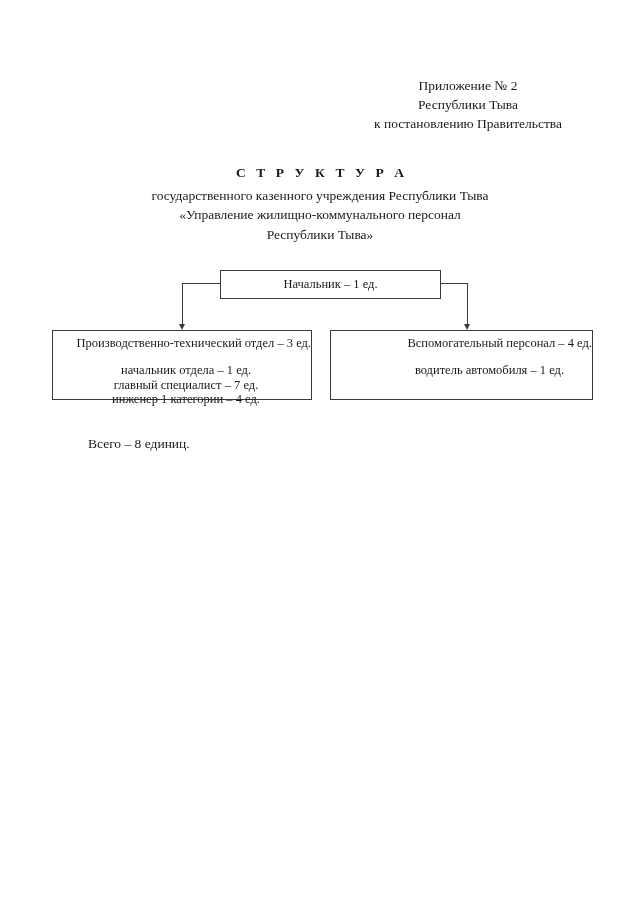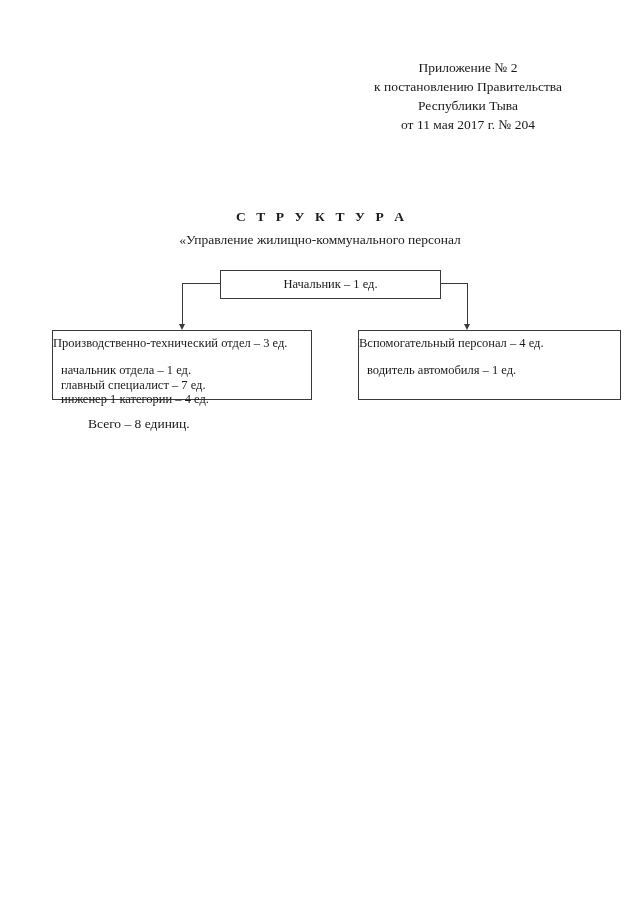--- a/index.html
+++ b/index.html
@@ -25,7 +25,7 @@
   .appendix {
     position: absolute;
     left: 330px;
-    top: 58px;
+    top: 76px;
     width: 276px;
     text-align: center;
     font-size: 13.5px;

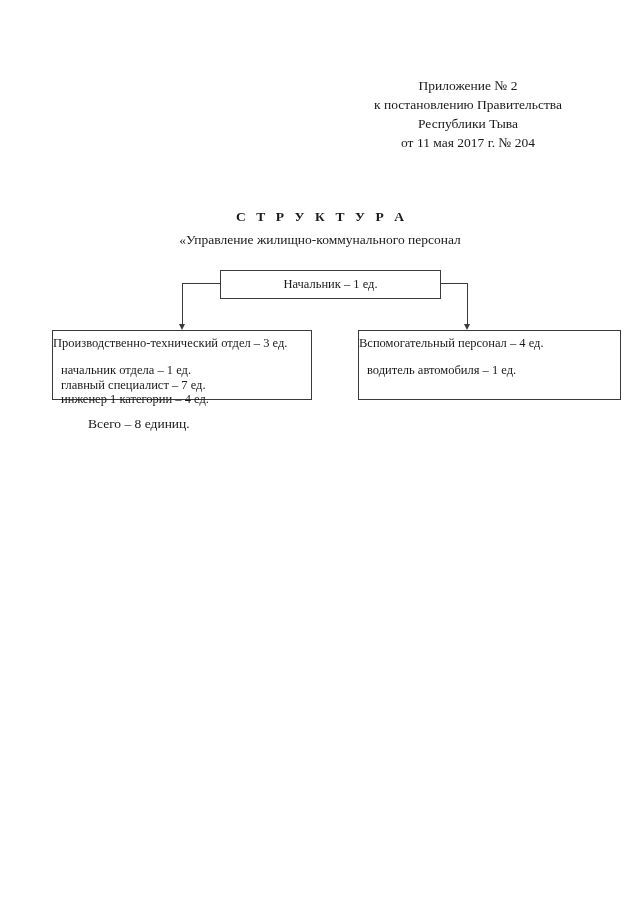--- a/index.html
+++ b/index.html
@@ -144,8 +144,8 @@
 
   <div class="appendix">
     <span class="ln">Приложение № 2</span>
+    <span class="ln">Республики Тыва</span>
     <span class="ln">к постановлению Правительства</span>
-    <span class="ln">Республики Тыва</span>
     <span class="ln">от 11 мая 2017 г. № 204</span>
   </div>
 

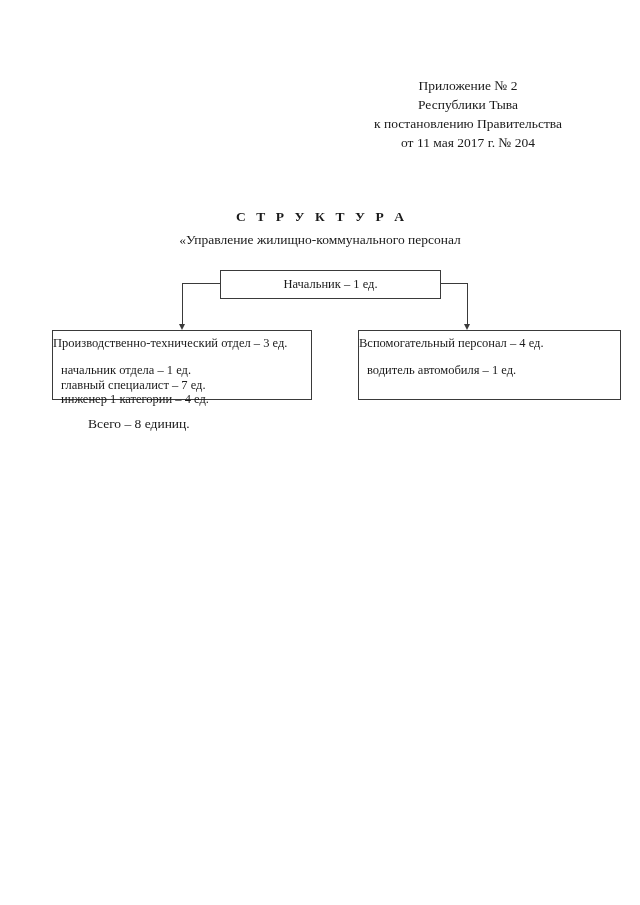--- a/index.html
+++ b/index.html
@@ -146,7 +146,6 @@
     <span class="ln">Приложение № 2</span>
     <span class="ln">Республики Тыва</span>
     <span class="ln">к постановлению Правительства</span>
-    <span class="ln">от 11 мая 2017 г. № 204</span>
   </div>
 
   <div class="title-block">

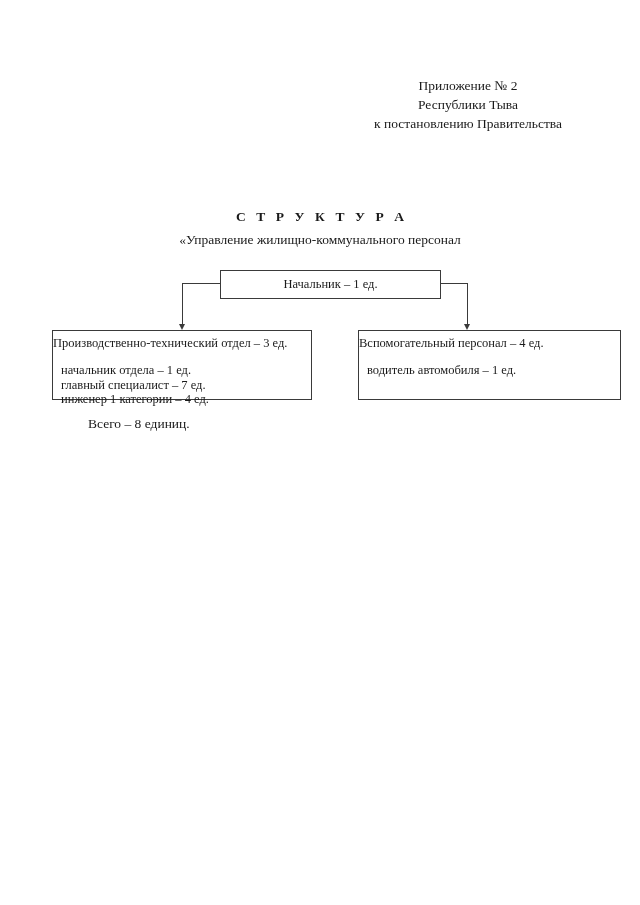--- a/index.html
+++ b/index.html
@@ -50,7 +50,6 @@
     text-indent: 3.6px;
     font-size: 13.5px;
     margin-bottom: 3px;
-    margin-top: 44px;
   }
   .title-block .ln { display: block; white-space: nowrap; }
 

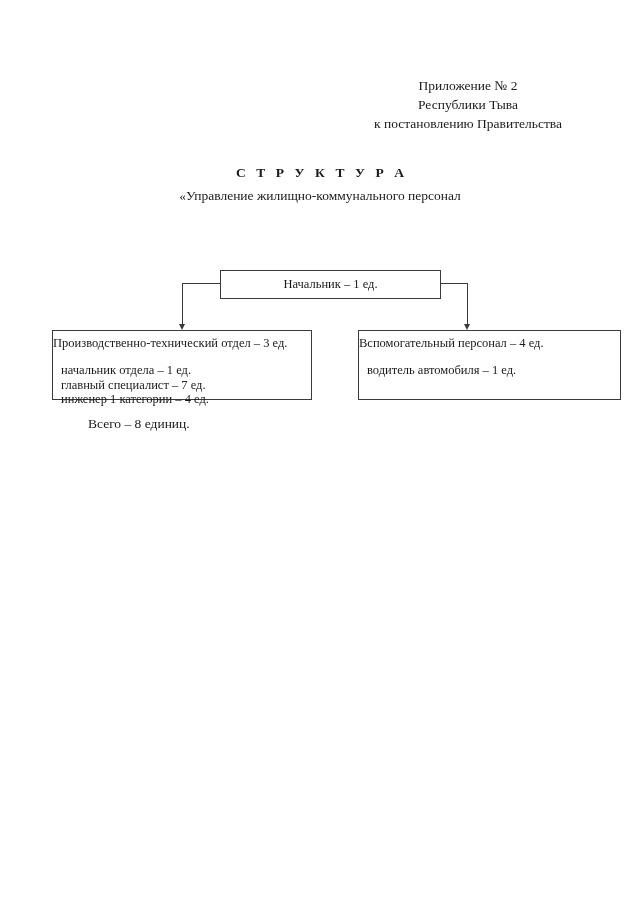--- a/index.html
+++ b/index.html
@@ -149,6 +149,7 @@
 
   <div class="title-block">
     <span class="title-main">С Т Р У К Т У Р А</span>
+    <span class="ln">государственного казенного учреждения Республики Тыва</span>
     <span class="ln">«Управление жилищно-коммунального персонал</span>
   </div>
 

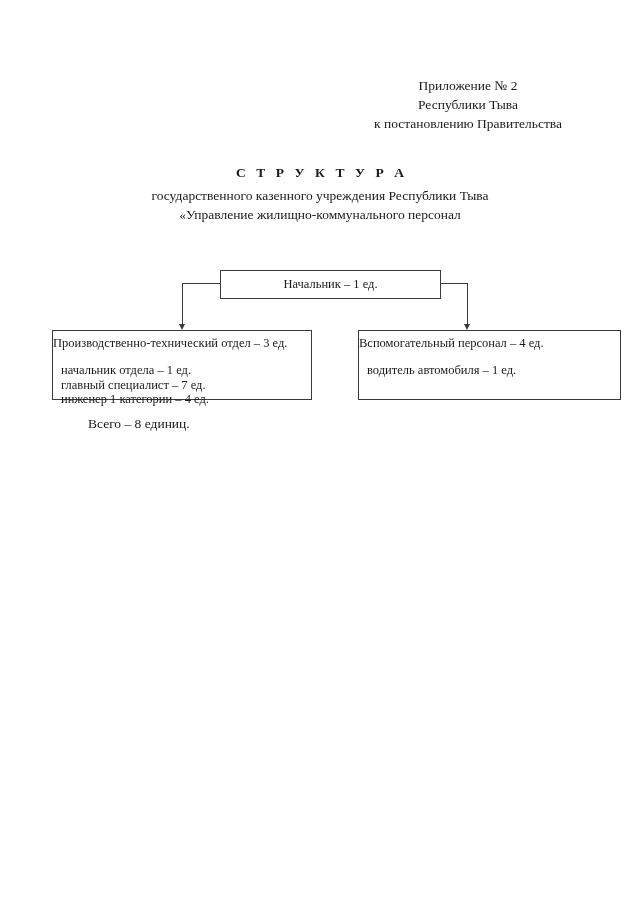--- a/index.html
+++ b/index.html
@@ -151,6 +151,7 @@
     <span class="title-main">С Т Р У К Т У Р А</span>
     <span class="ln">государственного казенного учреждения Республики Тыва</span>
     <span class="ln">«Управление жилищно-коммунального персонал</span>
+    <span class="ln">Республики Тыва»</span>
   </div>
 
   <div class="chart">

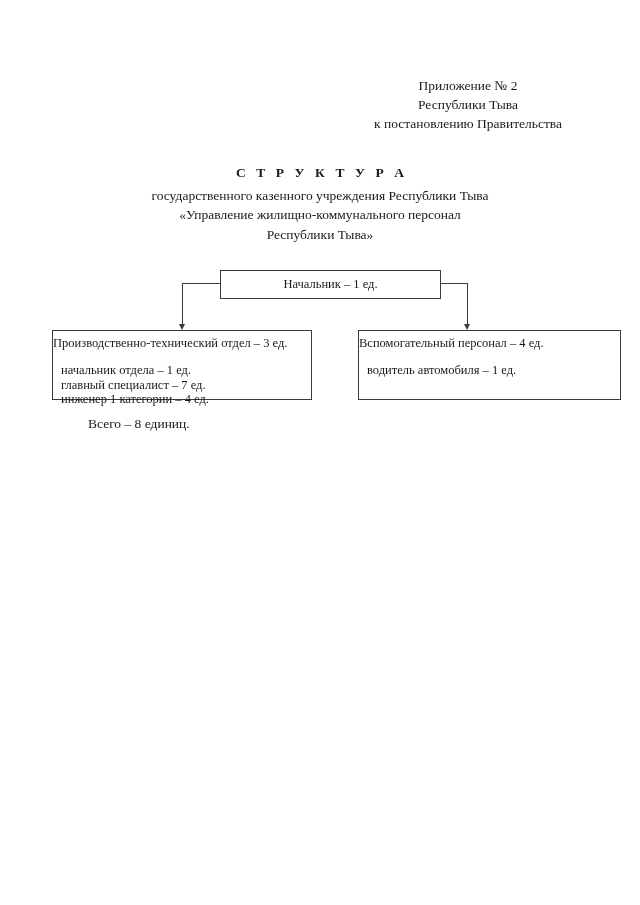--- a/index.html
+++ b/index.html
@@ -92,7 +92,7 @@
 
   .node-head-line {
     display: block;
-    text-align: left;
+    text-align: right;
     font-size: 12.5px;
     line-height: 15px;
     padding-top: 5px;

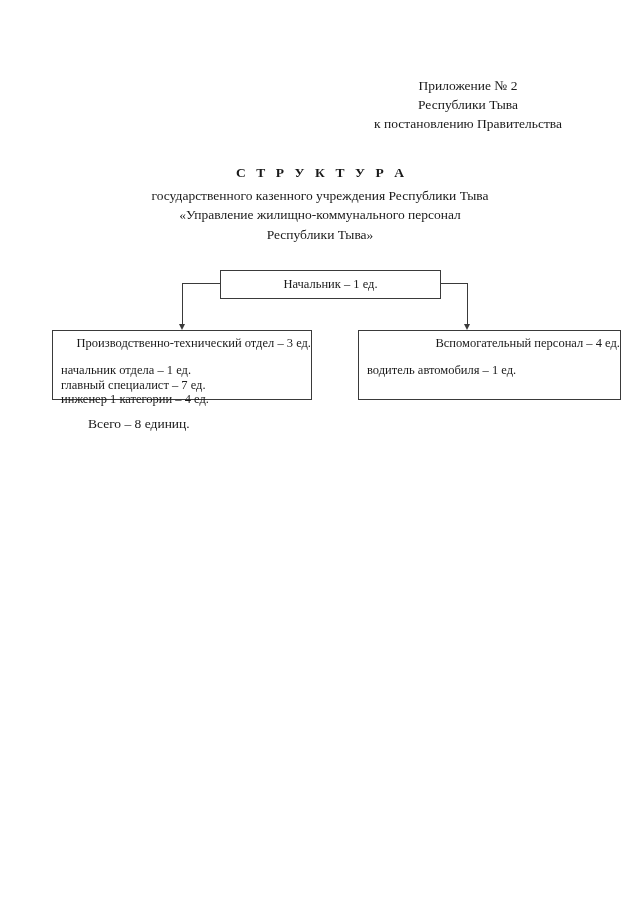--- a/index.html
+++ b/index.html
@@ -84,10 +84,11 @@
     height: 70px;
   }
   #node-aux {
-    left: 358px;
+    left: 330px;
     top: 330px;
     width: 263px;
     height: 70px;
+    padding-left: 48px;
   }
 
   .node-head-line {

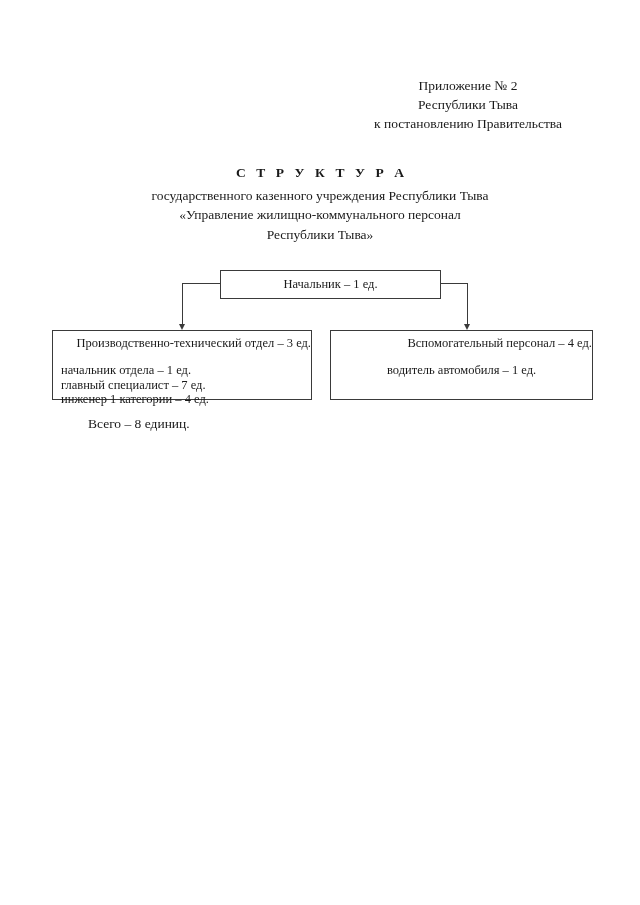--- a/index.html
+++ b/index.html
@@ -108,6 +108,7 @@
     font-size: 12.5px;
     line-height: 14.5px;
     white-space: nowrap;
+    text-align: center;
   }
 
   

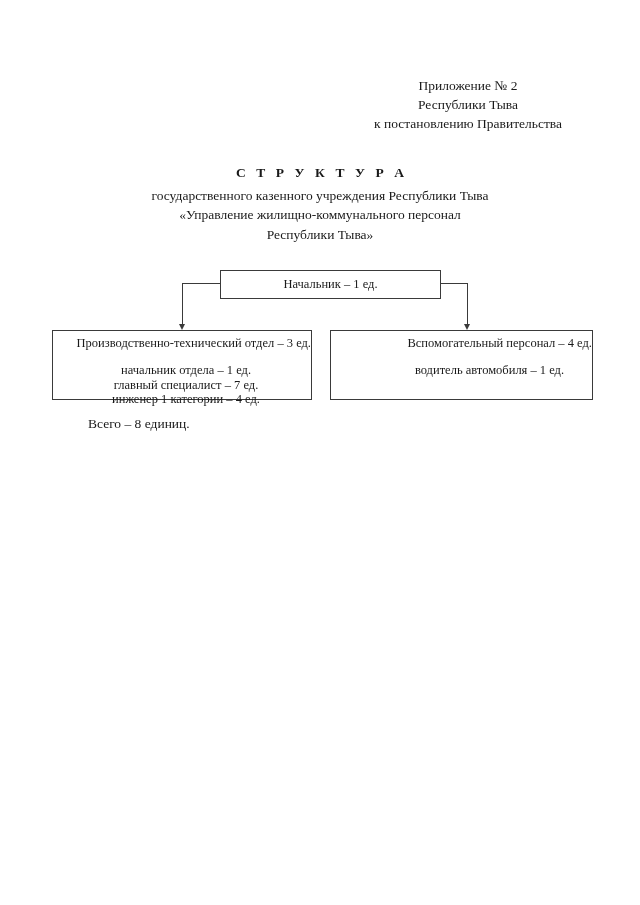--- a/index.html
+++ b/index.html
@@ -132,7 +132,7 @@
   .total {
     position: absolute;
     left: 88px;
-    top: 415px;
+    top: 435px;
     font-size: 13.5px;
     line-height: 18px;
     white-space: nowrap;

